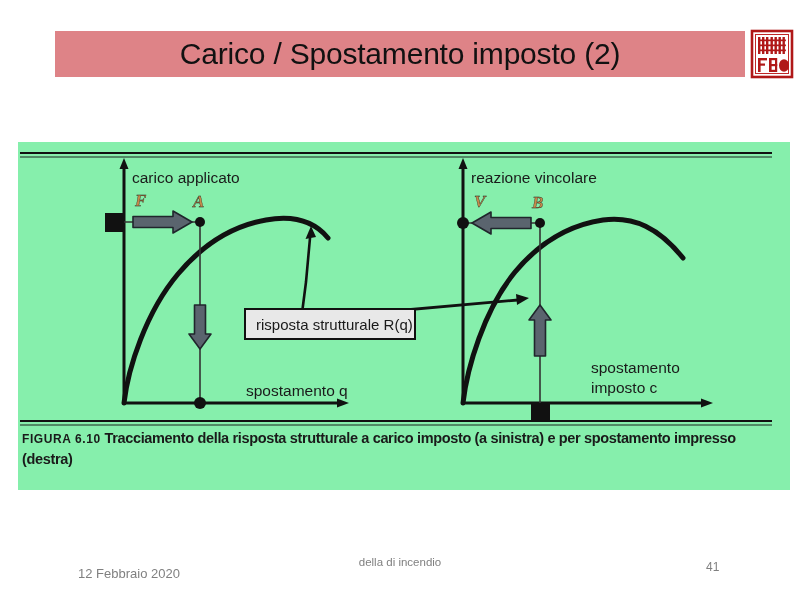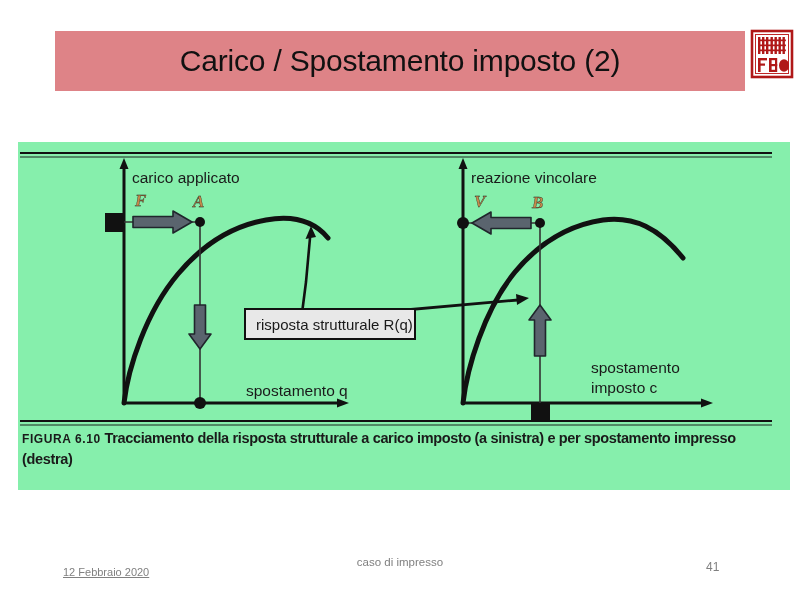--- a/index.html
+++ b/index.html
@@ -21,7 +21,7 @@
     left: 55px;
     top: 31px;
     width: 690px;
-    height: 60px;
+    height: 46px;
     background: #de8387;
     display: flex;
     align-items: center;

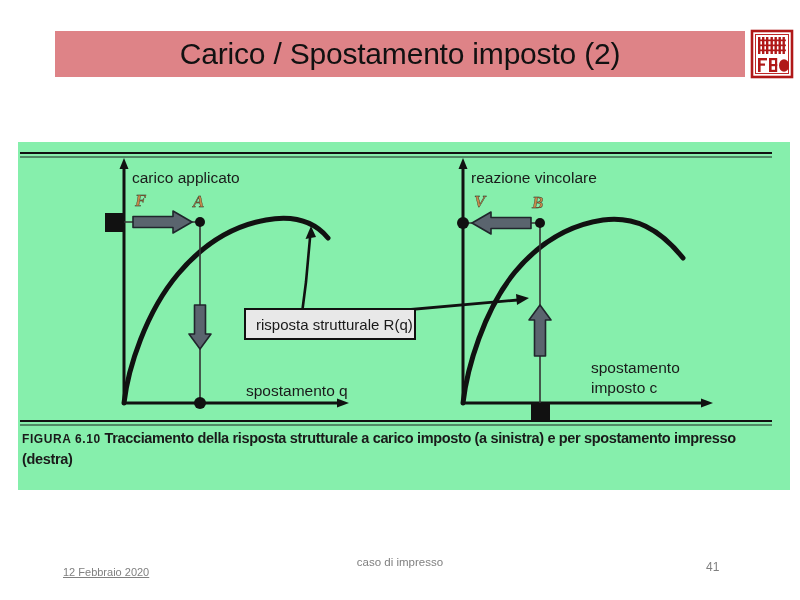--- a/index.html
+++ b/index.html
@@ -255,7 +255,7 @@
 <div id="footer">
   <div id="footer-date">12 Febbraio 2020</div>
   <div id="footer-subject">
-    <div>caso di impresso</div>
+    <div>della di incendio</div>
   </div>
   <div id="footer-page">41</div>
 </div>

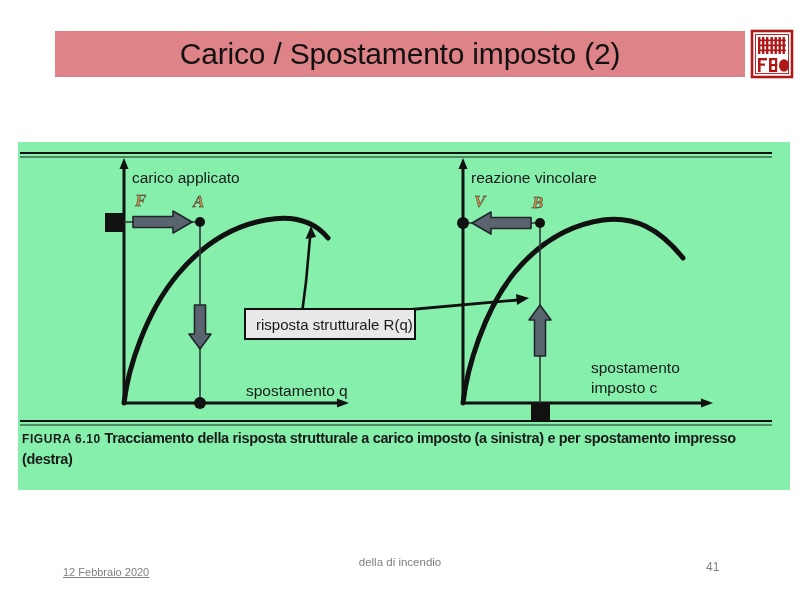--- a/index.html
+++ b/index.html
@@ -89,10 +89,9 @@
   }
   #footer-date {
     position: absolute;
-    left: 63px;
+    left: 78px;
     top: 18px;
-    font-size: 11px;
-    text-decoration: underline;
+    font-size: 13px;
   }
   #footer-subject {
     position: absolute;

